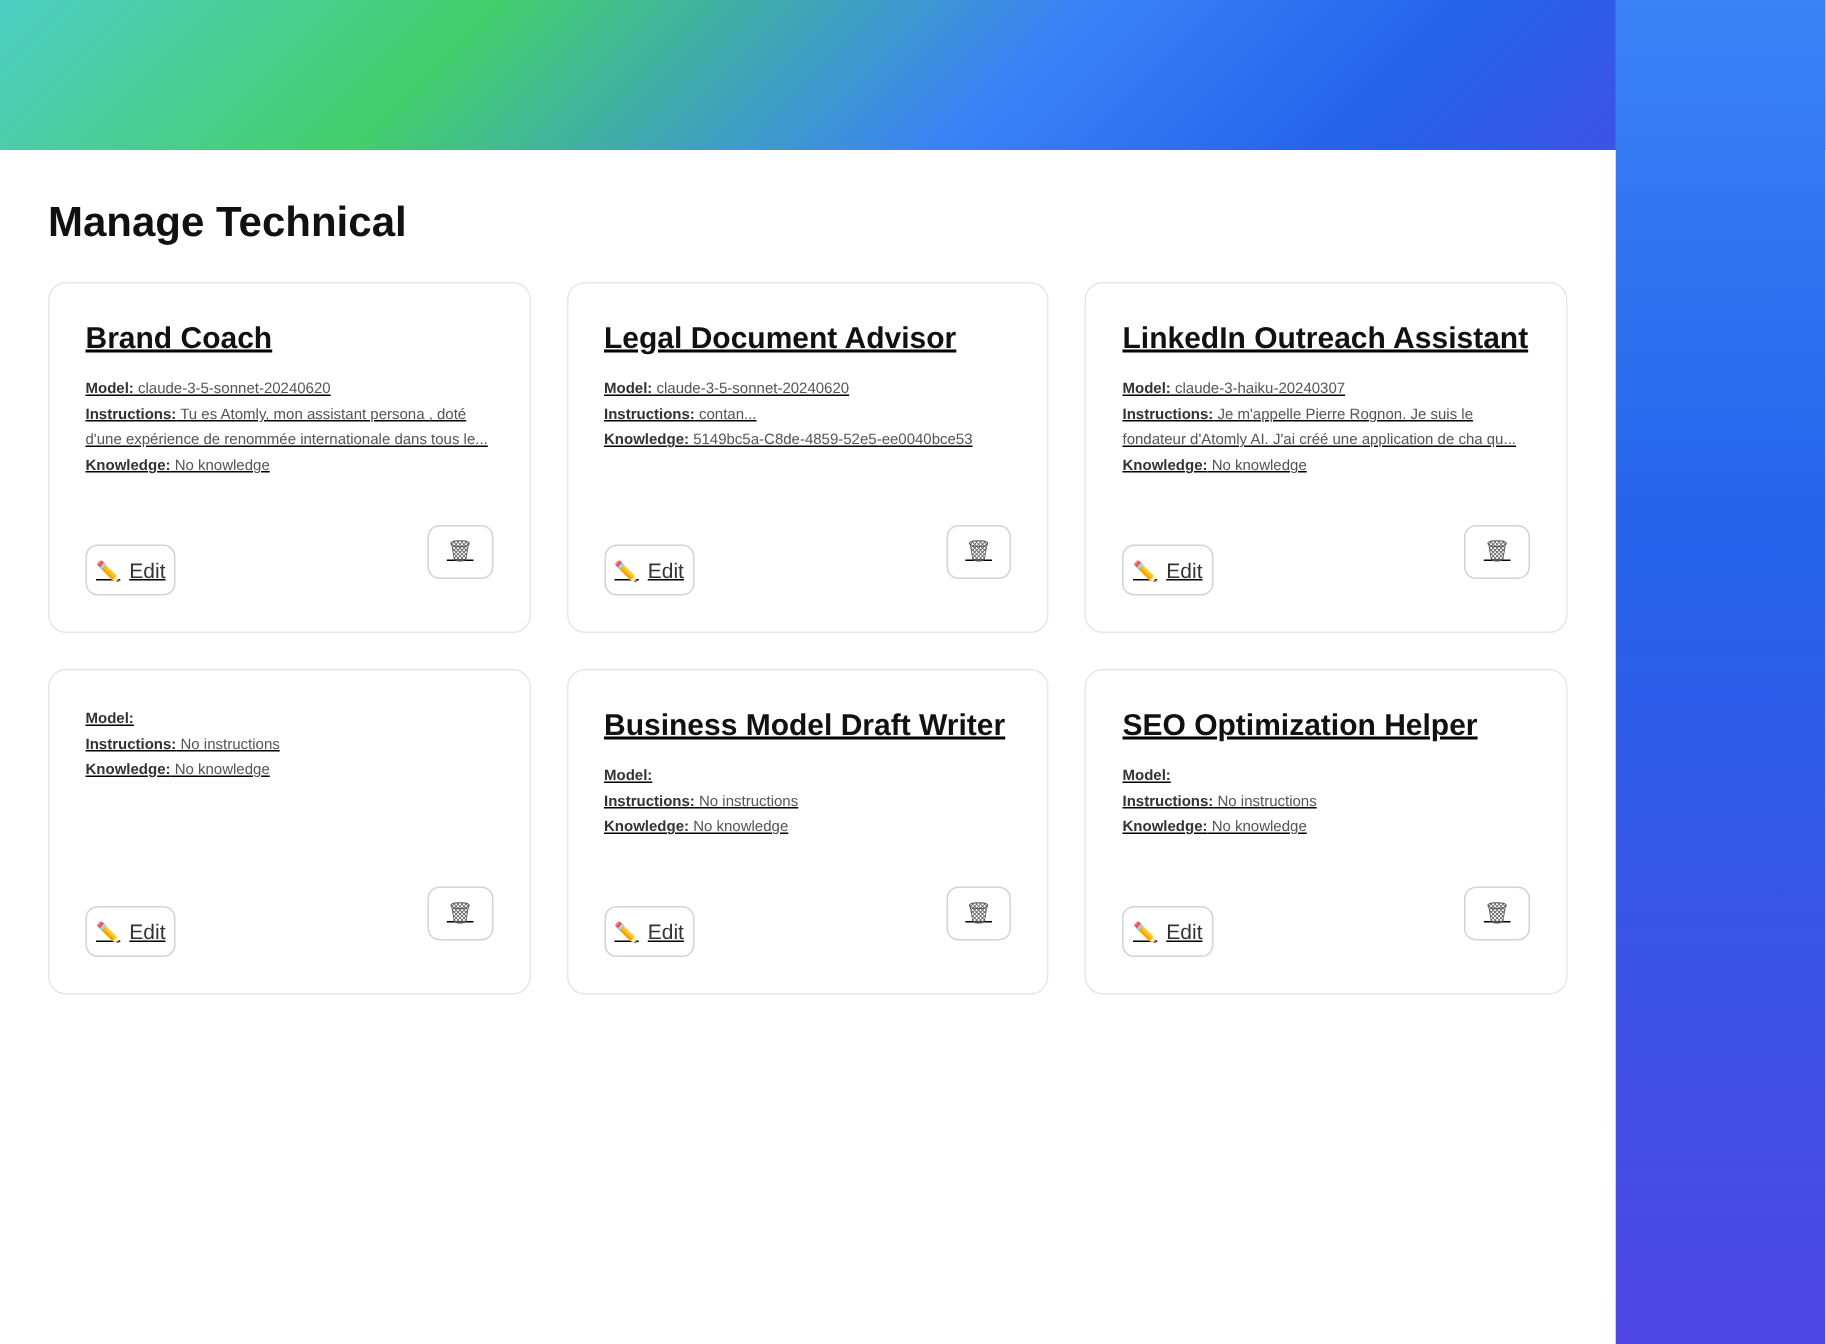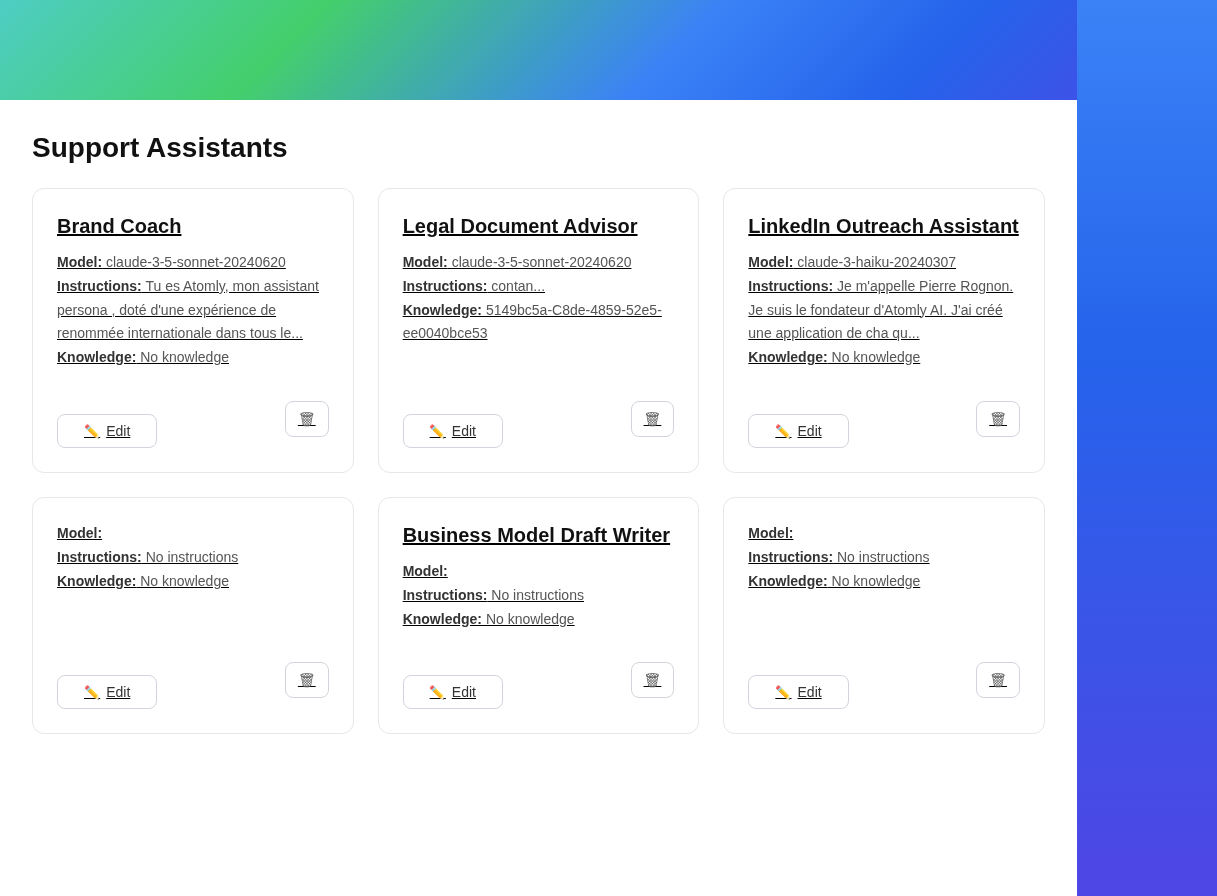--- a/index.html
+++ b/index.html
@@ -140,7 +140,7 @@
 <div class="bg-right"></div>
 
 <div class="main-container">
-  <h1 class="page-title">Support Assistants</h1>
+  <h1 class="page-title">Manage Technical</h1>
 
 
   <div class="cards-grid" id="cards-container">

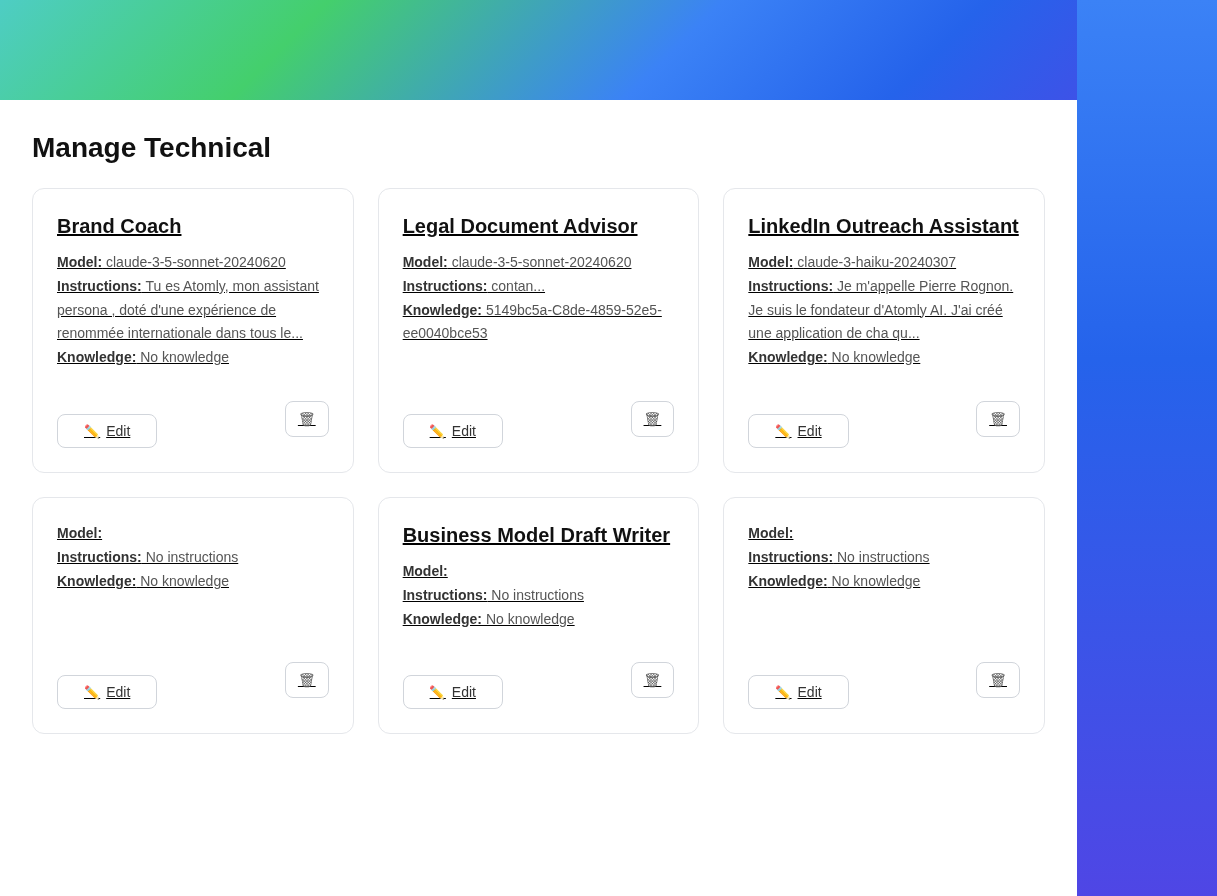--- a/index.html
+++ b/index.html
@@ -85,7 +85,7 @@
     }
 
     .card-details {
-      font-size: 14px;
+      font-size: 10px;
       color: #555;
       line-height: 1.7;
     }

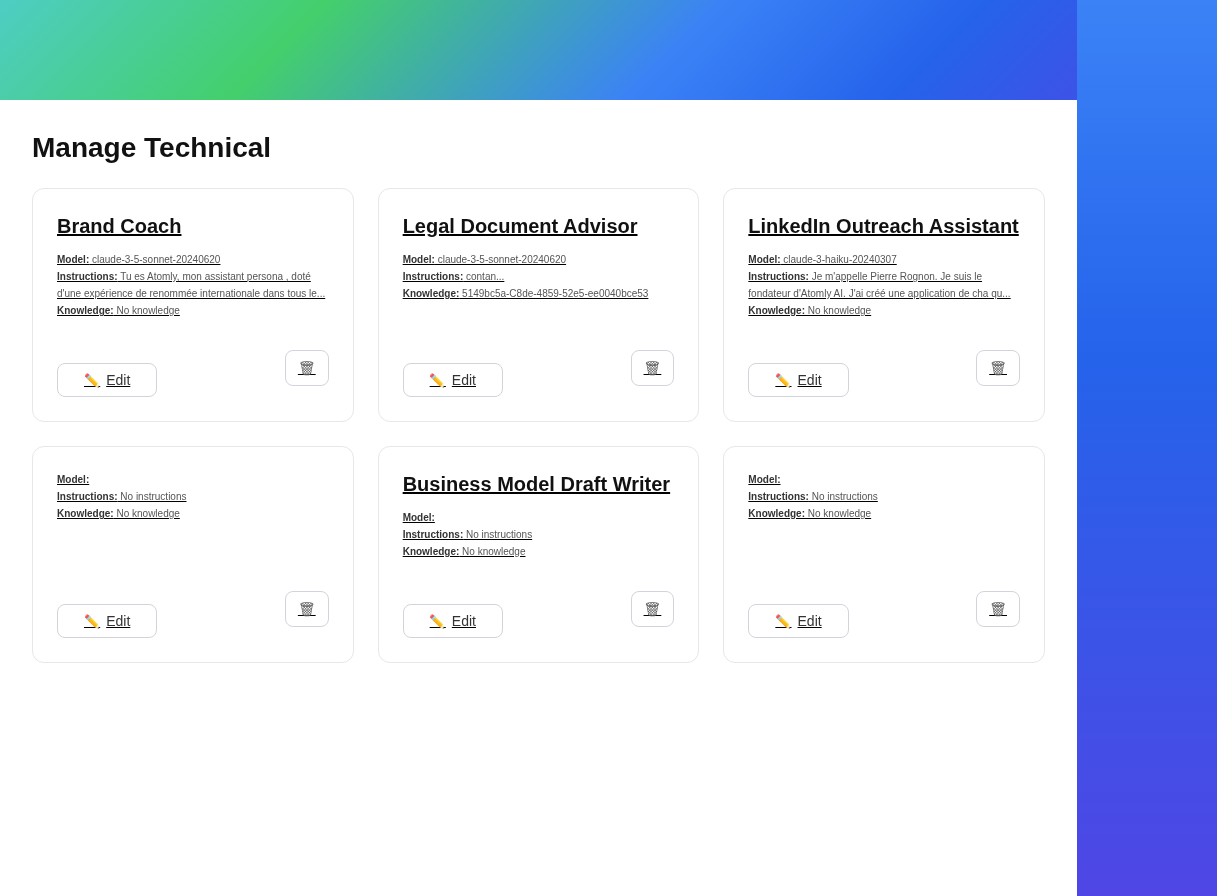--- a/index.html
+++ b/index.html
@@ -110,7 +110,7 @@
       background: #fff;
       border: 1px solid #d1d5db;
       border-radius: 8px;
-      padding: 8px 26px;
+      padding: 8px 6px;
       font-size: 14px;
       font-weight: 500;
       color: #333;

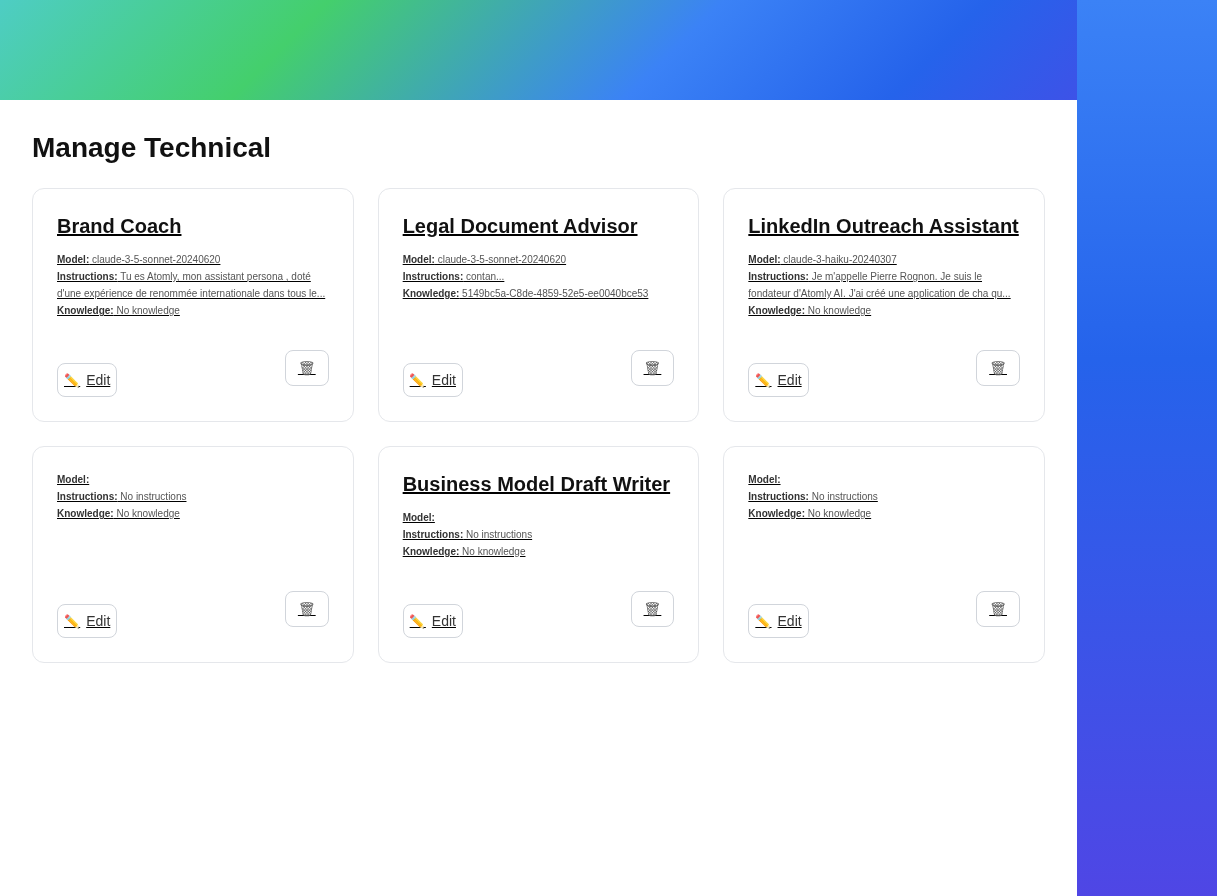--- a/index.html
+++ b/index.html
@@ -214,6 +214,7 @@
         </div>
       </div>
       <div class="card">
+        <div class="card-title">SEO Optimization Helper</div>
         <div class="card-details">
     <span class="label">Model:</span> <br>
     <span class="label">Instructions:</span> No instructions<br>

